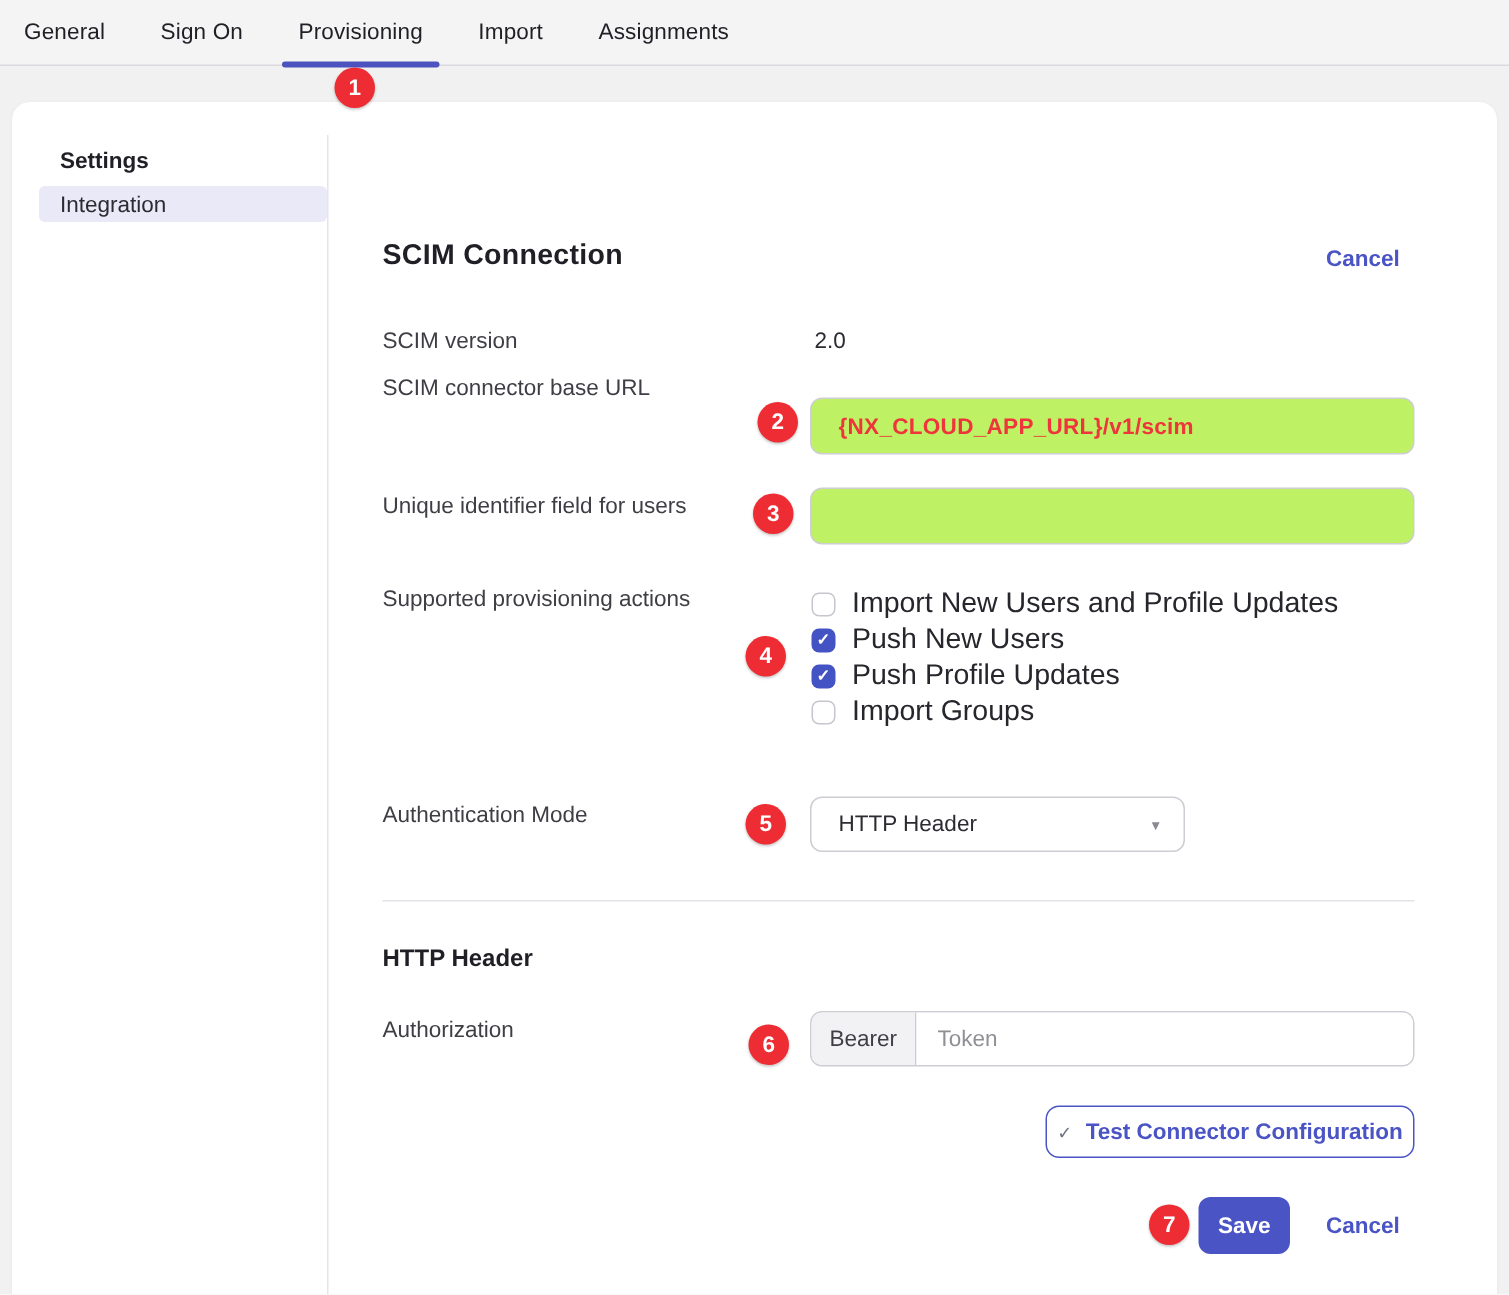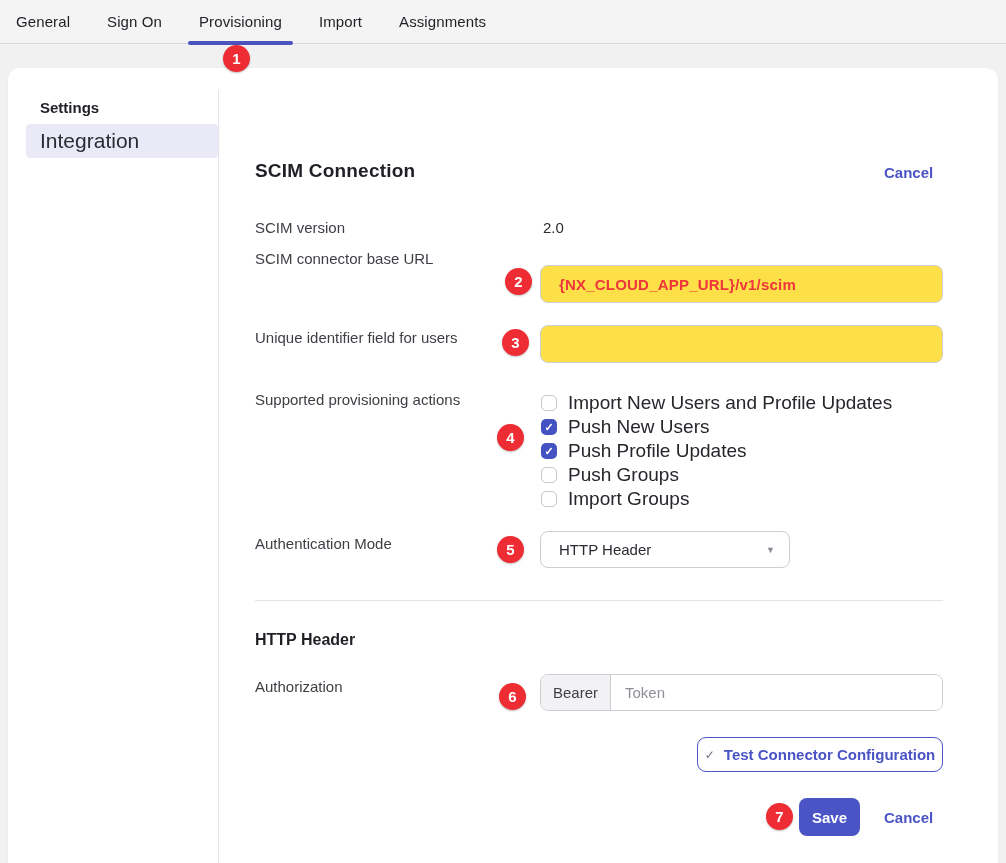--- a/index.html
+++ b/index.html
@@ -61,10 +61,10 @@
     font-size: 15px; font-weight: 700; color: #1f1f25;
   }
   .sidebar-item {
-    position: absolute; left: 26px; top: 124px; width: 192px; height: 34px;
+    position: absolute; left: 26px; top: 124px; width: 192px; height: 24px;
     background: #e9e9f8; border-radius: 4px;
     display: flex; align-items: center; padding-left: 14px;
-    font-size: 21px; color: #2b2b32; cursor: pointer;
+    font-size: 15px; color: #2b2b32; cursor: pointer;
   }
 
   

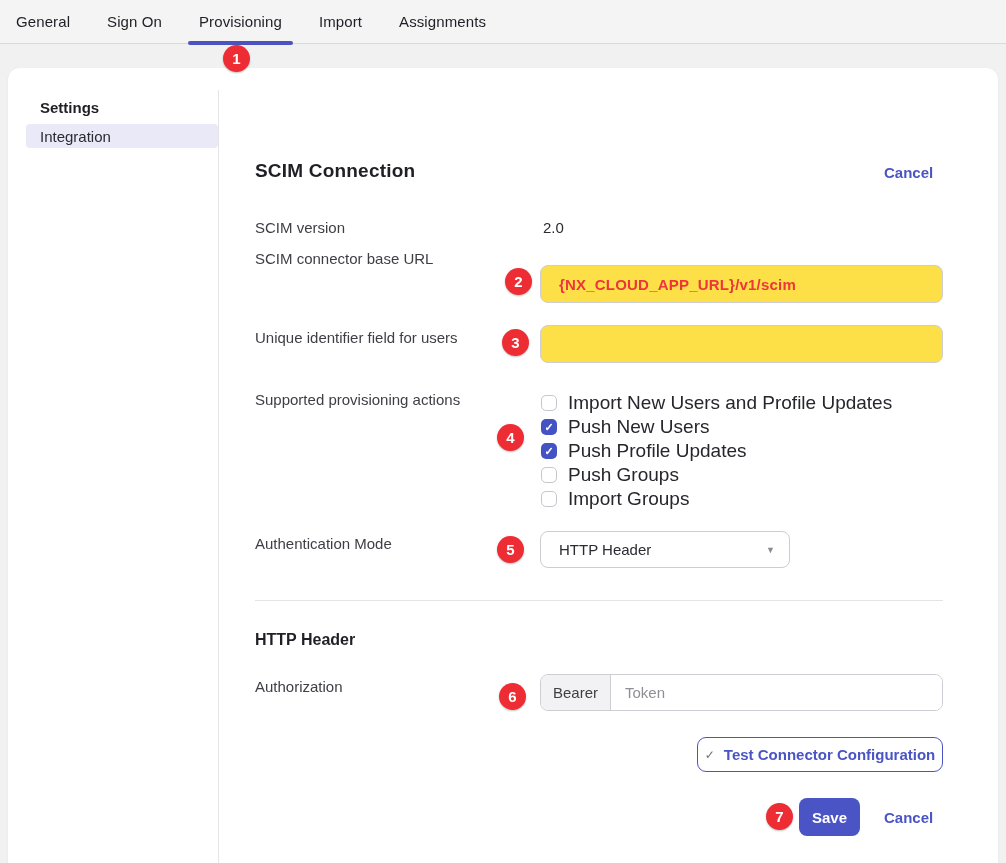--- a/index.html
+++ b/index.html
@@ -89,7 +89,7 @@
 
   .text-input {
     position: absolute; left: 540px; width: 403px; height: 38px;
-    border: 1px solid #cdcdd3; border-radius: 8px; background: #fde047;
+    border: 1px solid #cdcdd3; border-radius: 8px; background: #bef264;
     font-family: "Liberation Sans", sans-serif;
     font-size: 15px; padding: 0 18px; color: #2b2b32; outline: none;
   }

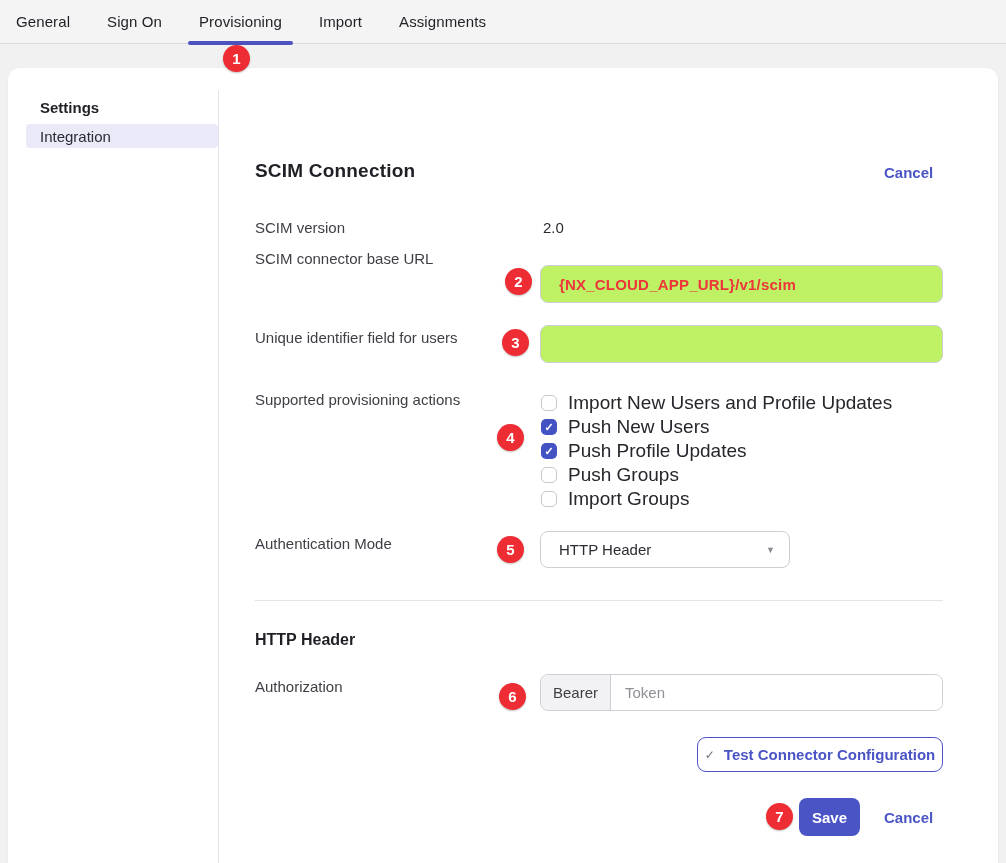--- a/index.html
+++ b/index.html
@@ -218,10 +218,6 @@
     </div>
     <div class="check-row">
       <span class="checkbox"></span>
-      <span class="check-label">Push Groups</span>
-    </div>
-    <div class="check-row">
-      <span class="checkbox"></span>
       <span class="check-label">Import Groups</span>
     </div>
   </div>

